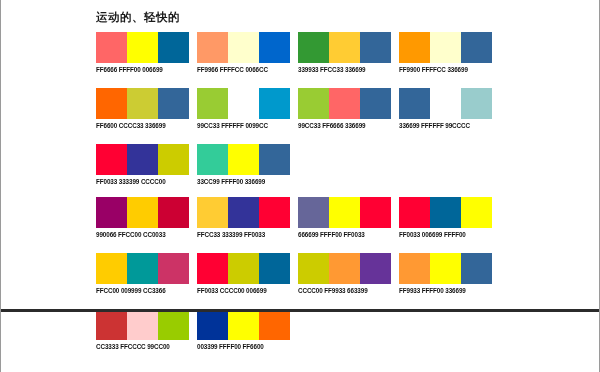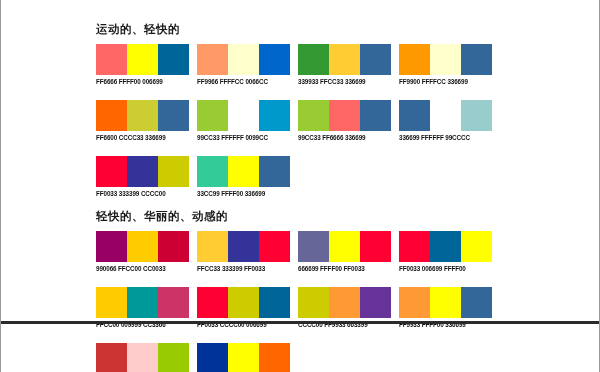--- a/index.html
+++ b/index.html
@@ -22,7 +22,7 @@
   }
   .page-inner {
     position: absolute;
-    left: 0; top: 16px;
+    left: 0; top: 4px;
     width: 598px;
     height: 308px;
   }

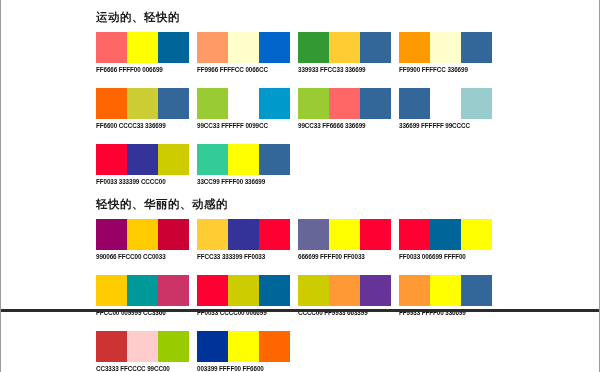--- a/index.html
+++ b/index.html
@@ -186,7 +186,6 @@
     </div>
 
     <div class="section" id="section-gorgeous">
-      <div class="section-heading">轻快的、华丽的、动感的</div>
       <div class="rows">
           <div class="palette-row">
             <div class="palette-group">

